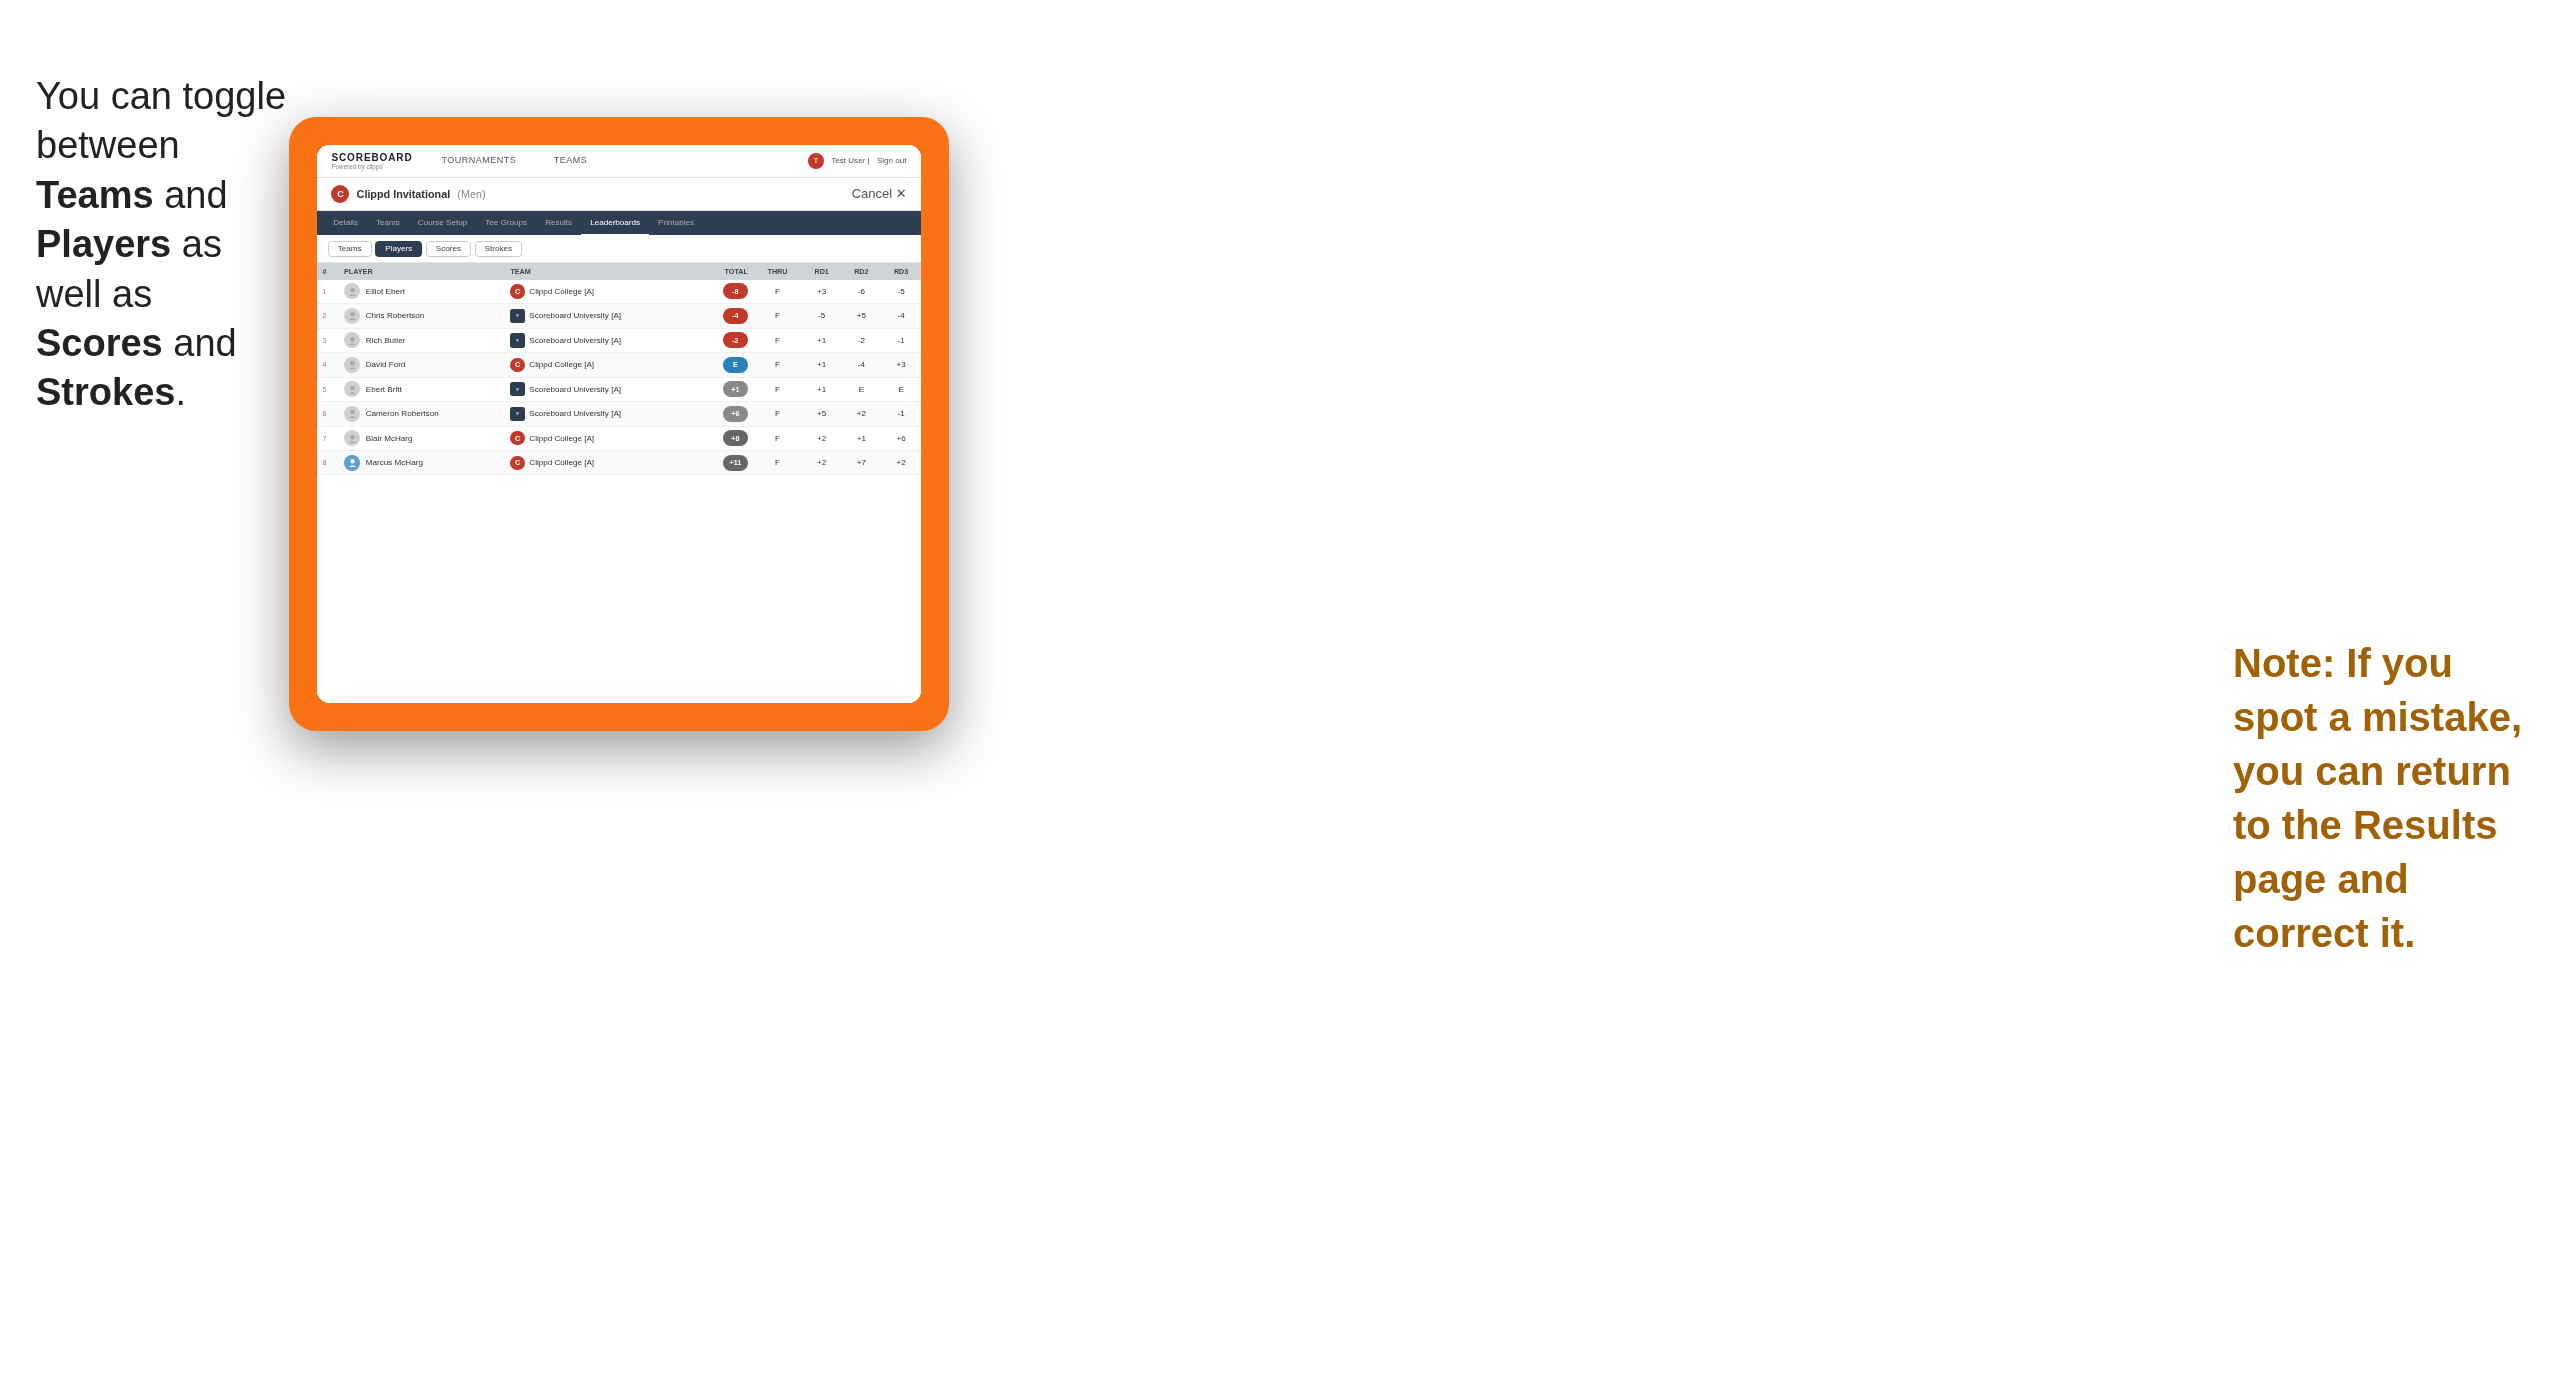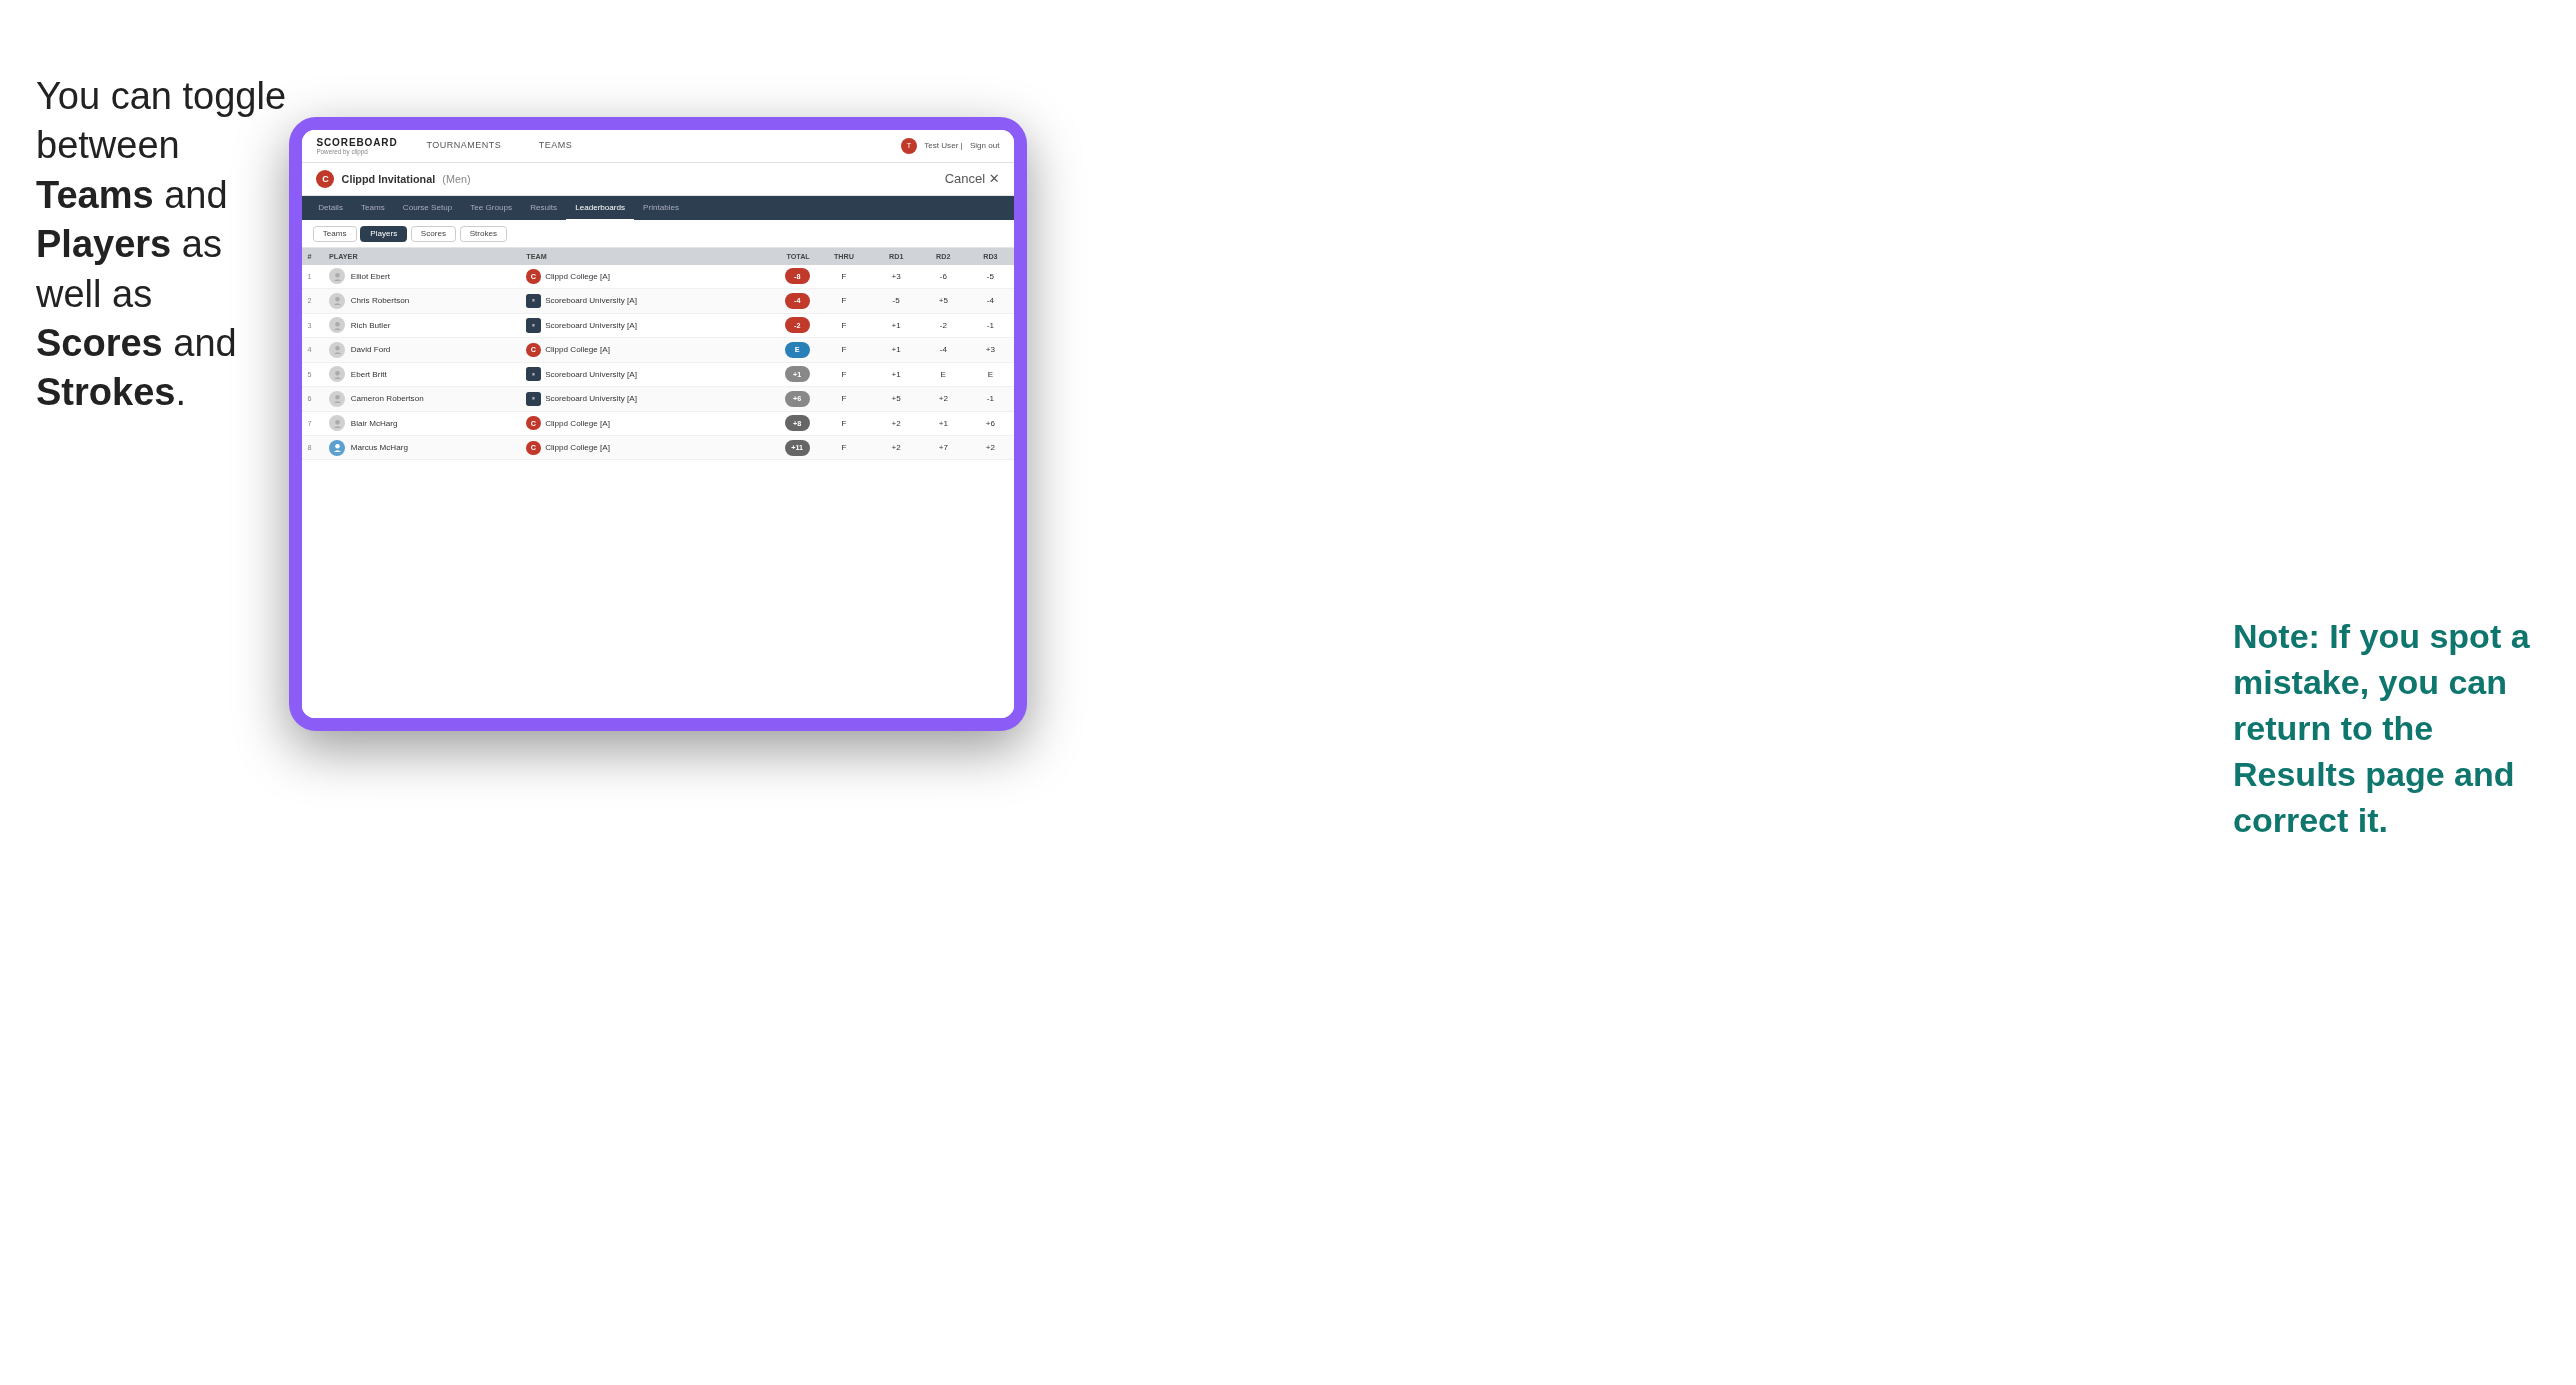--- a/index.html
+++ b/index.html
@@ -51,11 +51,11 @@
       position: absolute;
       left: 289px;
       top: 117px;
-      width: 738px;
+      width: 660px;
       height: 614px;
-      background: #8b5cf6;
+      background: #f97316;
       border-radius: 27px;
-      padding: 13px;
+      padding: 28px;
       box-shadow: 0 18px 54px rgba(0,0,0,0.4);
     }
     .device-screen {

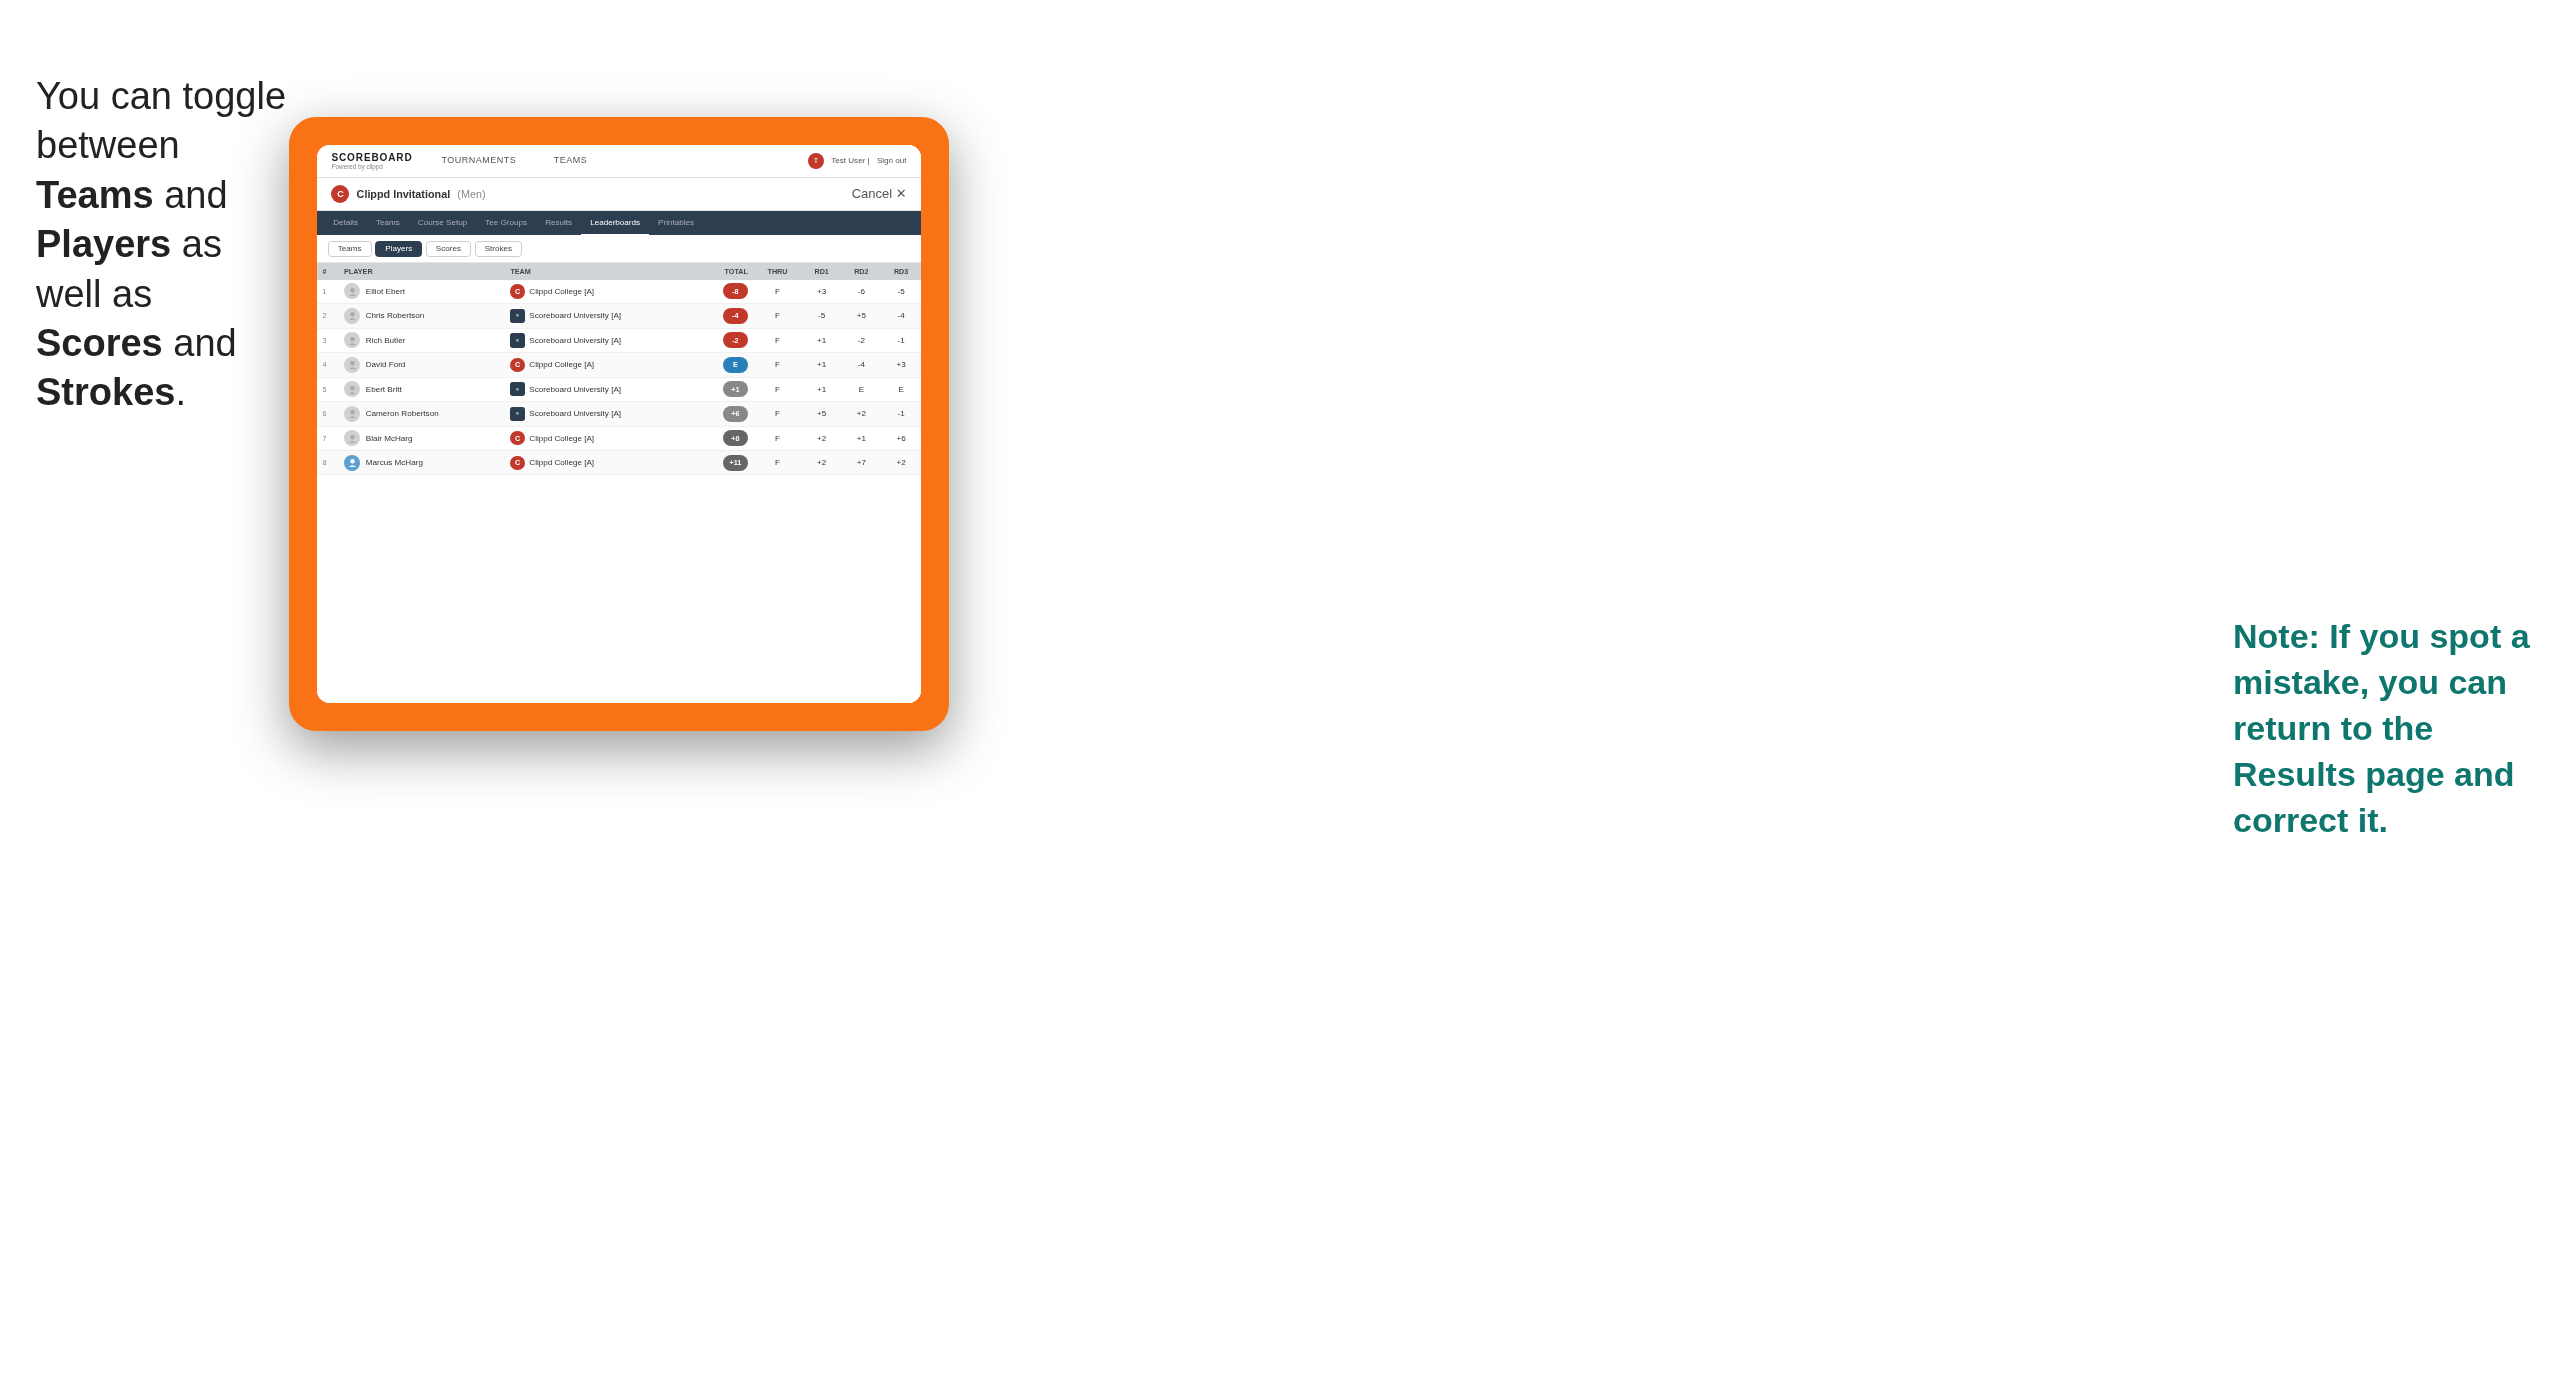--- a/index.html
+++ b/index.html
@@ -28,11 +28,11 @@
     .right-text {
       position: absolute;
       right: 36px;
-      top: 614px;
+      top: 636px;
       width: 307px;
-      font-size: 34px;
+      font-size: 40px;
       line-height: 1.35;
-      color: #0f766e;
+      color: #a16207;
     }
     .right-text strong { font-weight: 800; }
 

